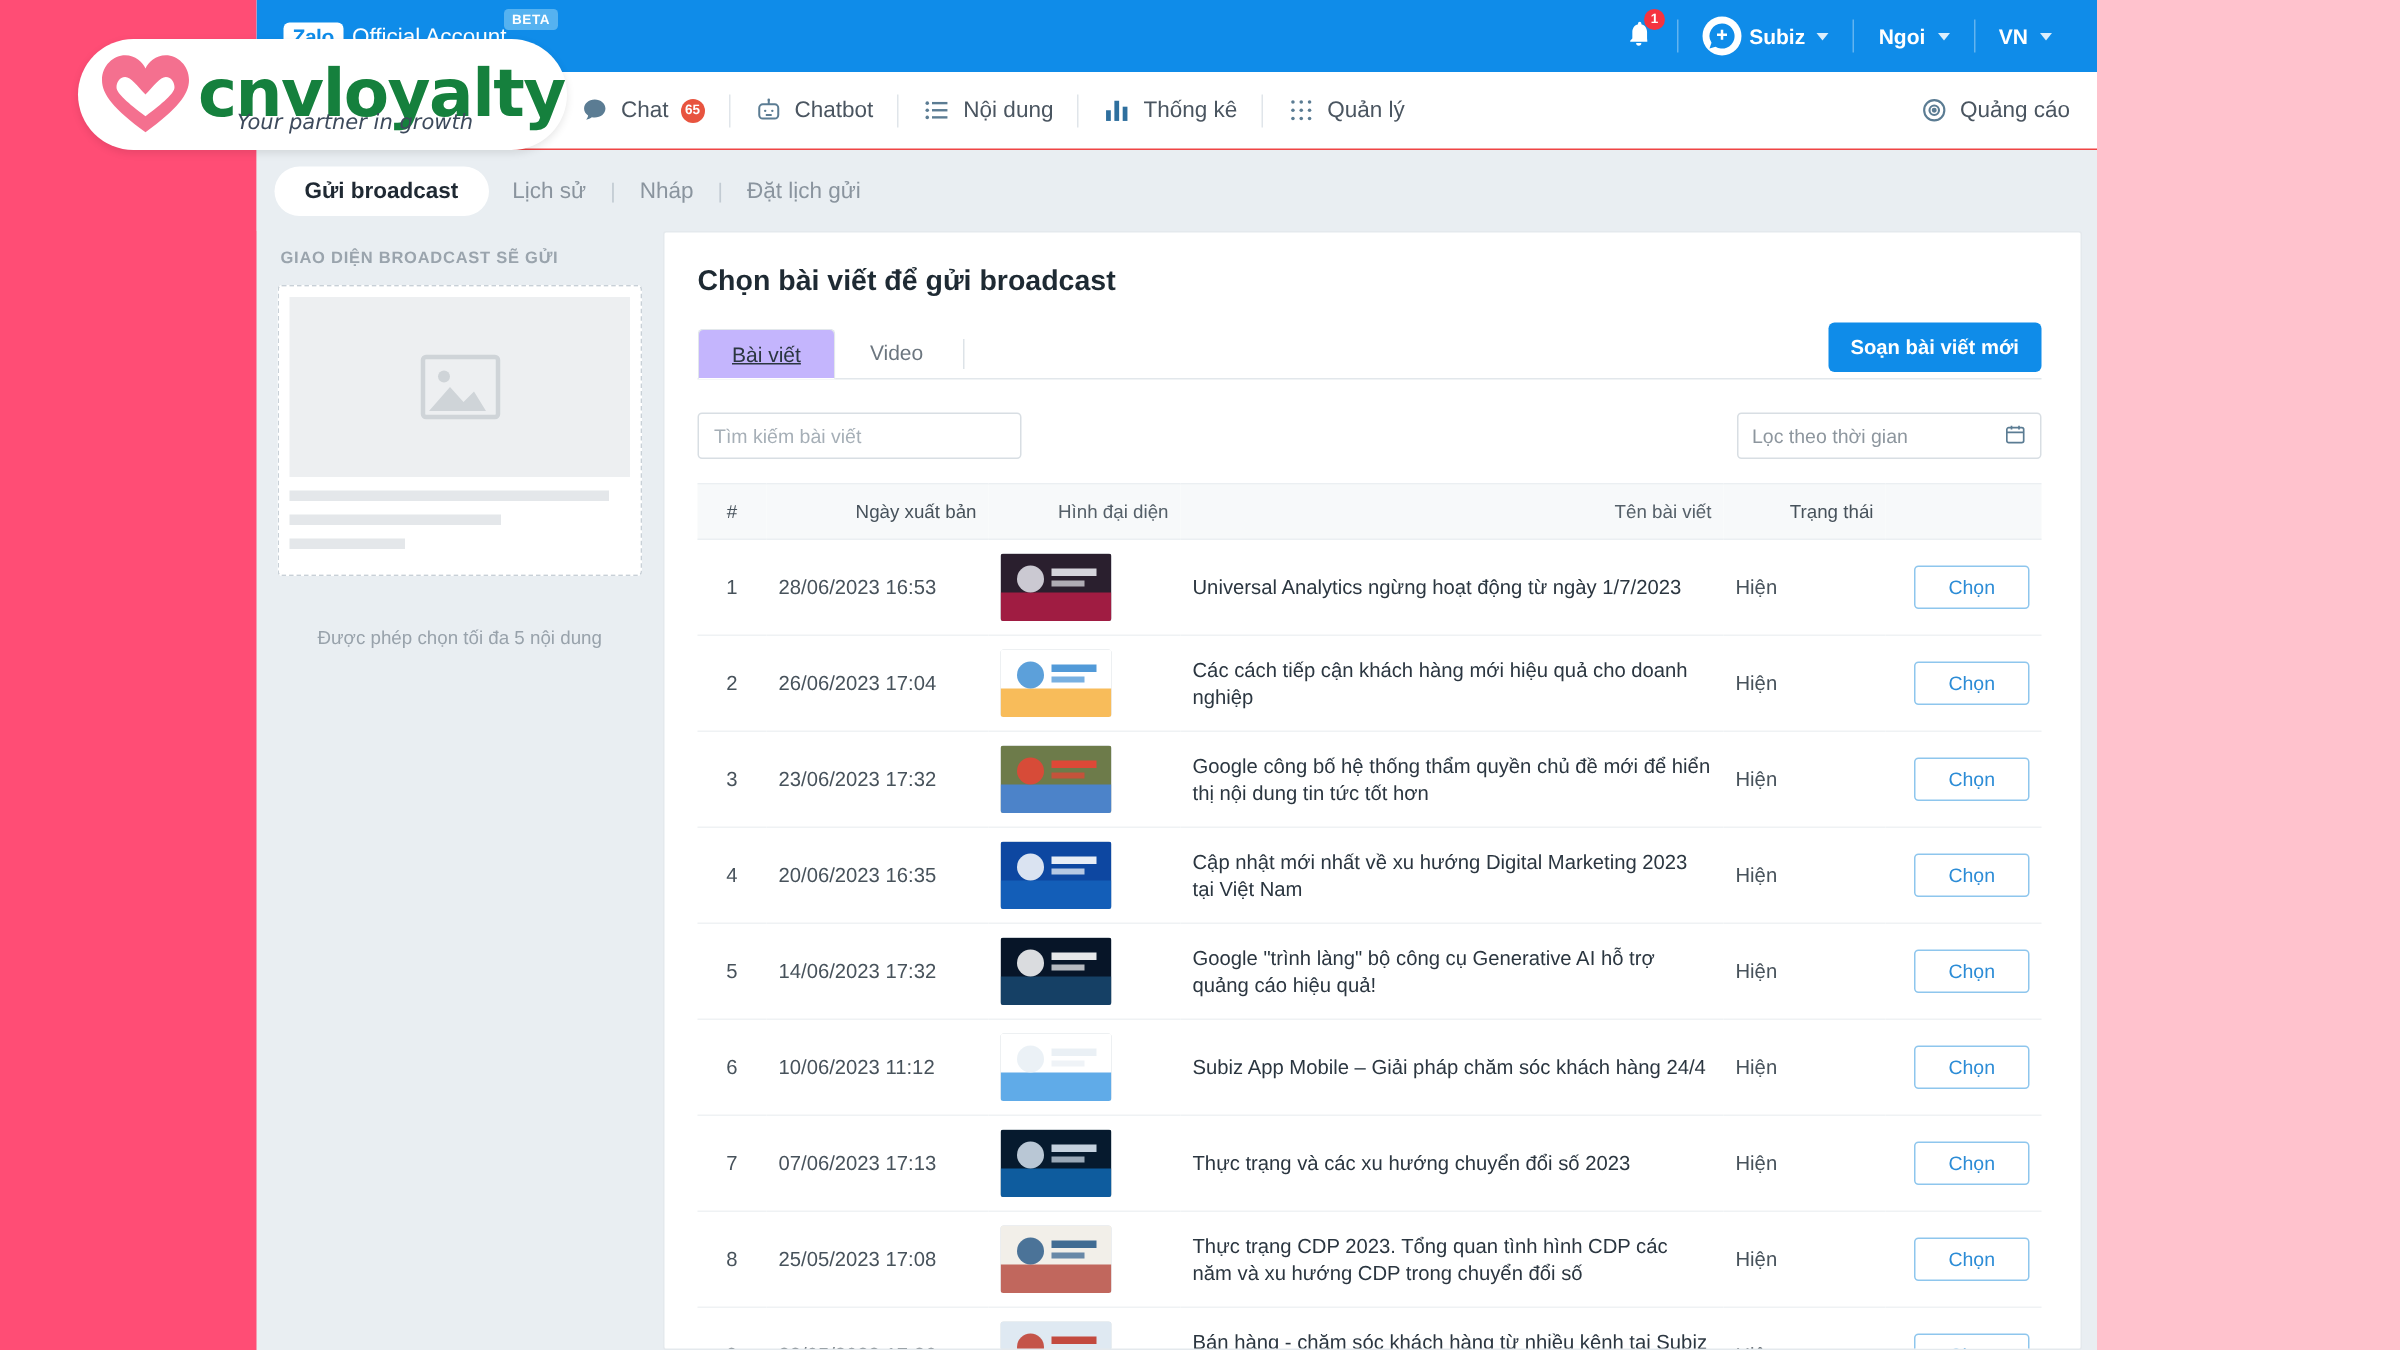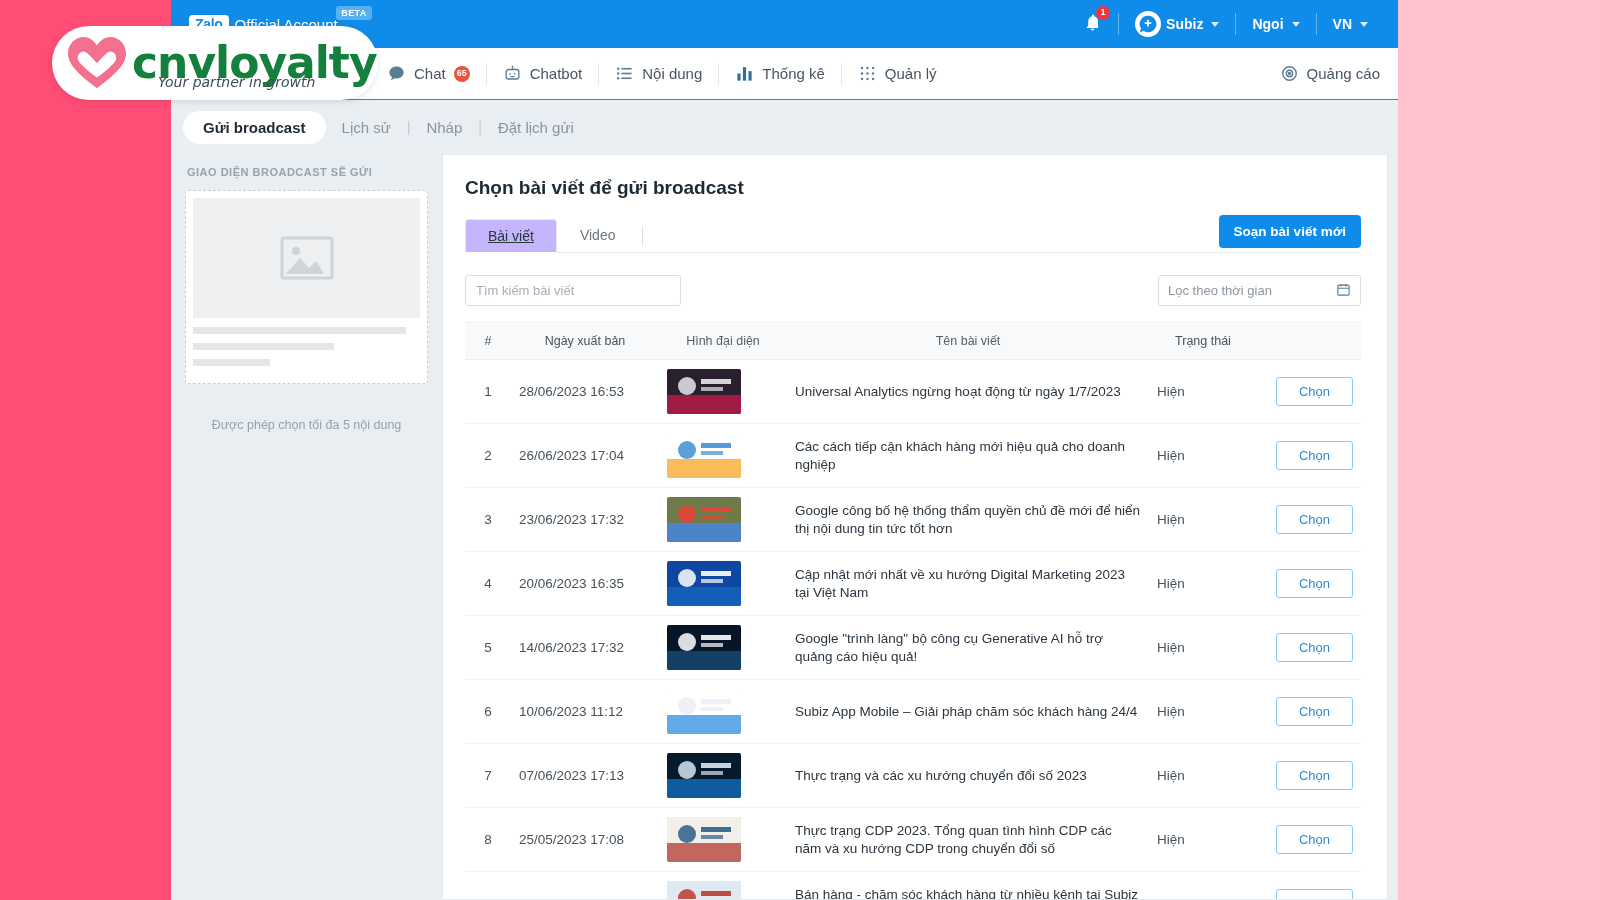--- a/index.html
+++ b/index.html
@@ -324,7 +324,7 @@
   table { width: 100%; border-collapse: collapse; }
   thead th {
     background: #F7F9FA;
-    text-align: center;
+    text-align: right;
     font-size: 12.5px;
     font-weight: normal;
     color: #556069;

